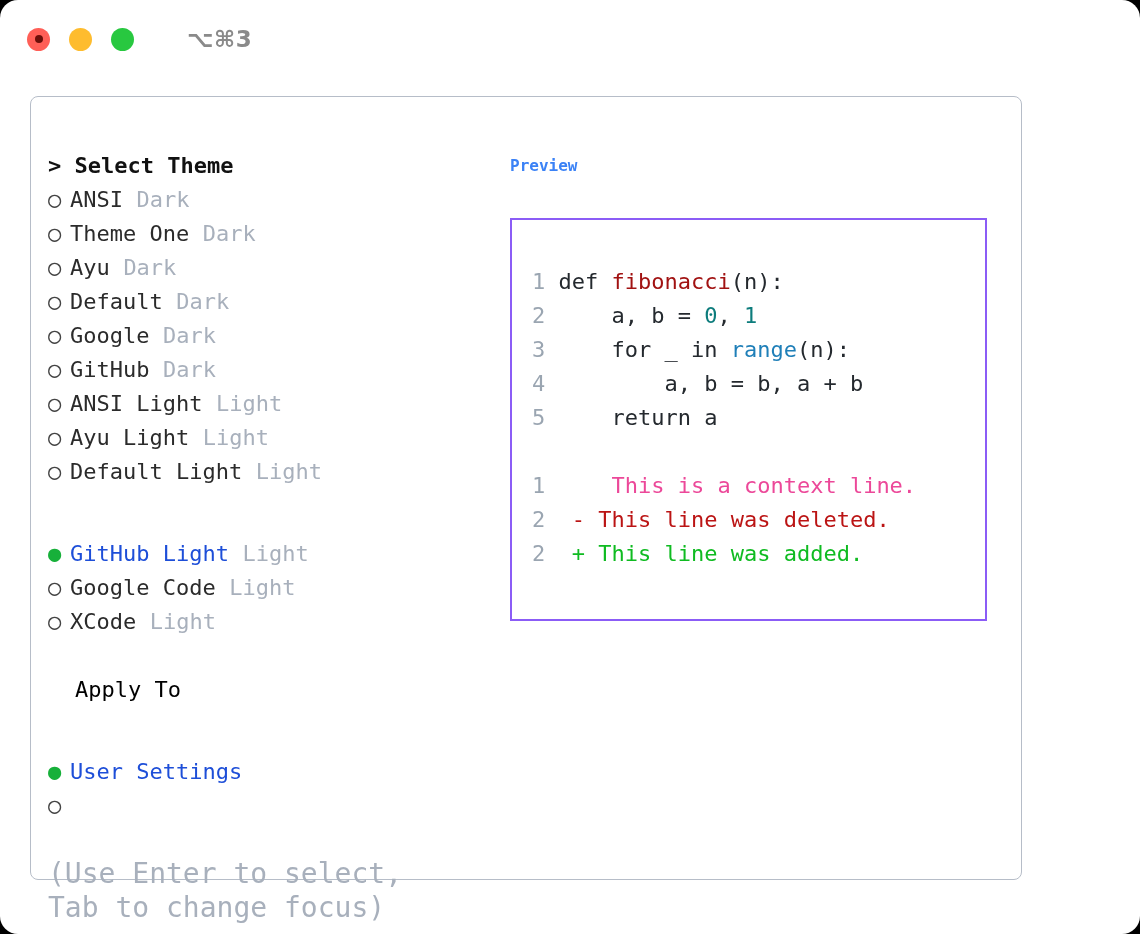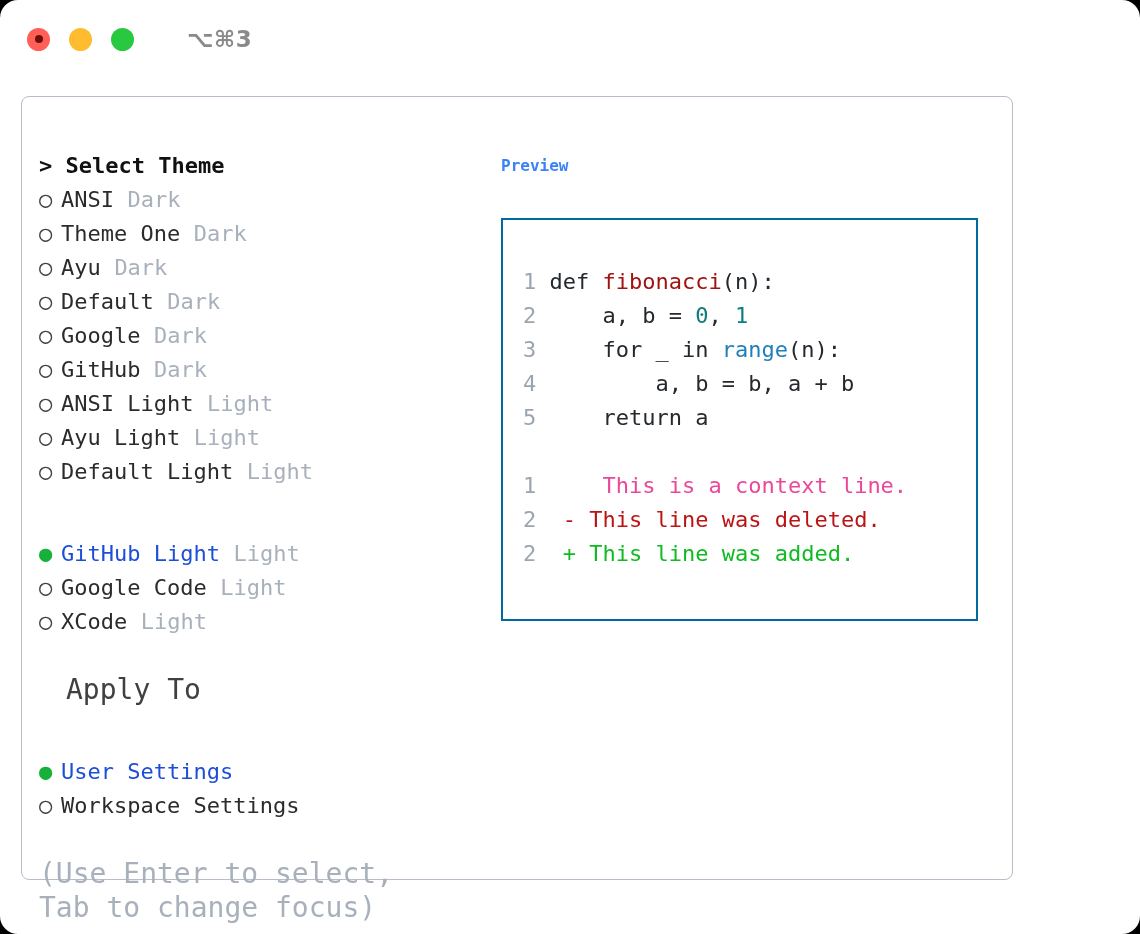--- a/index.html
+++ b/index.html
@@ -78,7 +78,7 @@
   
   .panel {
     position: absolute;
-    left: 21px;
+    left: 30px;
     top: 96px;
     width: 992px;
     height: 784px;

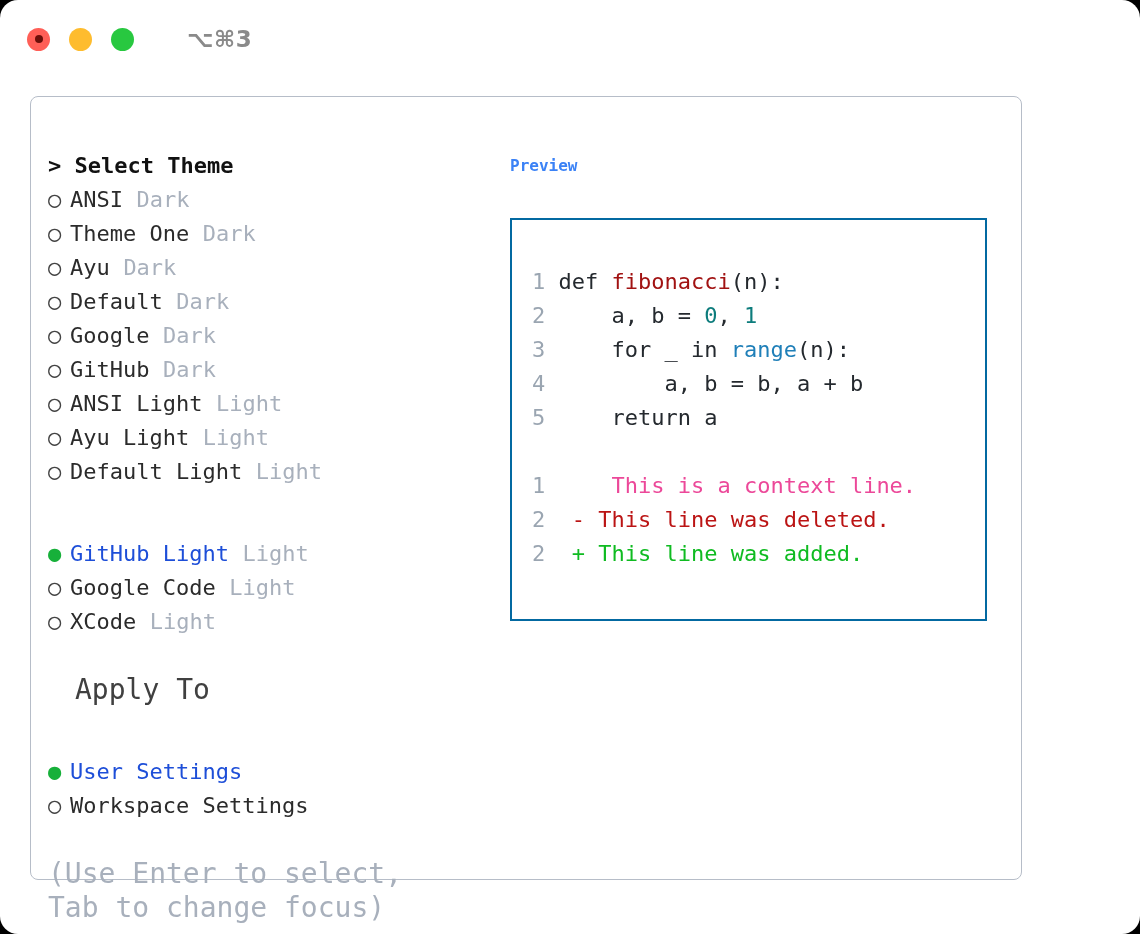--- a/index.html
+++ b/index.html
@@ -171,7 +171,7 @@
     margin-top: 35px;
     width: 477px;
     height: 403px;
-    border: 2px solid #0369a1;
+    border: 2px solid #8b5cf6;
     box-sizing: border-box;
     background: #ffffff;
     position: relative;

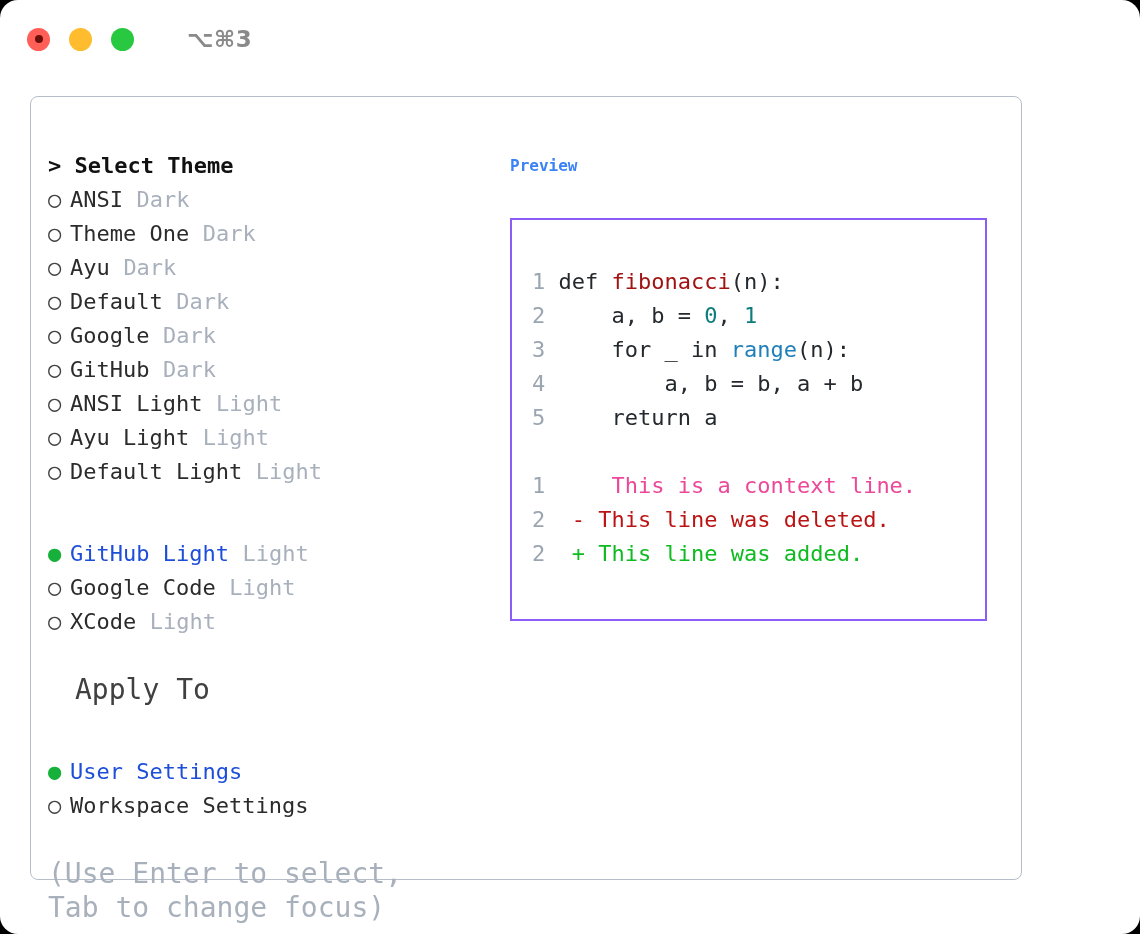--- a/index.html
+++ b/index.html
@@ -137,8 +137,8 @@
   }
 
   .apply-header {
-    font-size: 28px;
-    color: #404040;
+    font-size: 22px;
+    color: #000000;
     line-height: 34px;
     margin-top: 34px;
     padding-left: 27px;

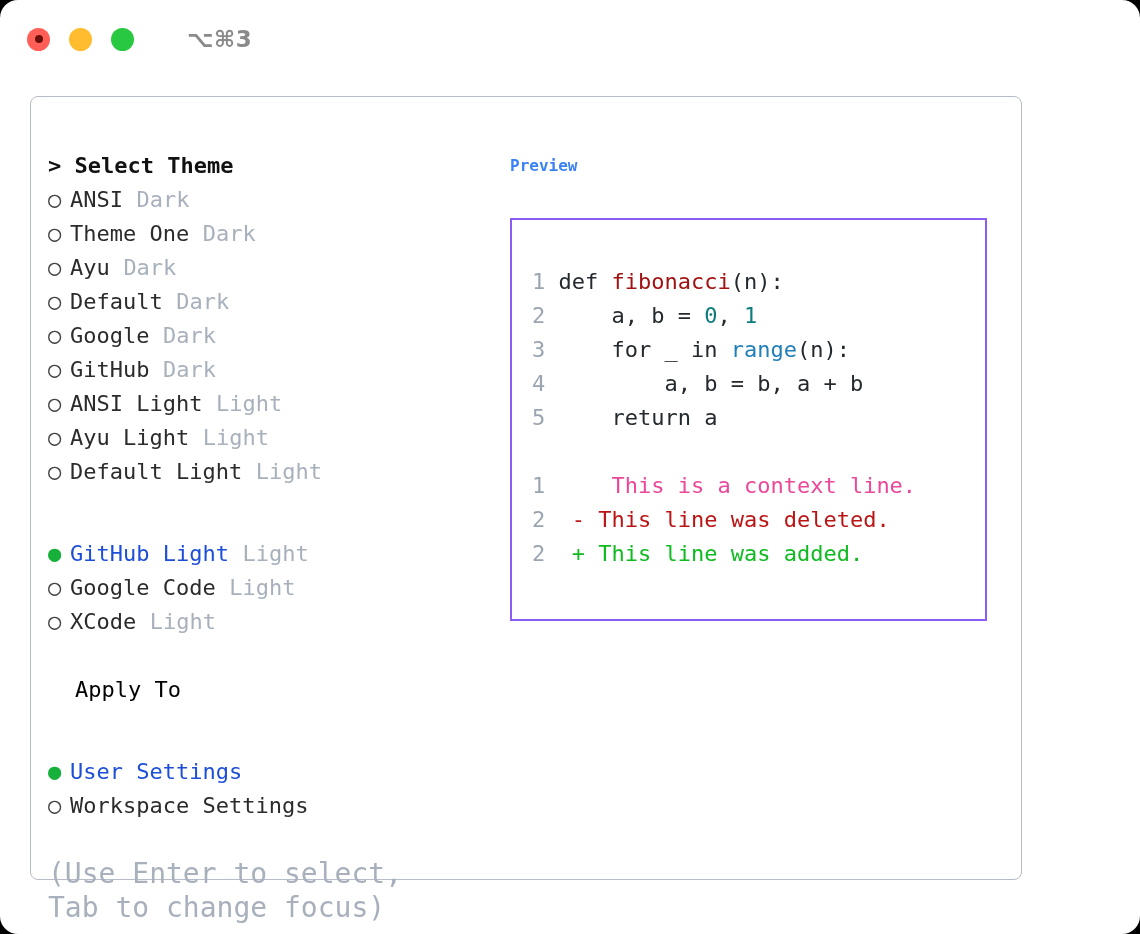--- a/index.html
+++ b/index.html
@@ -244,7 +244,7 @@
 
         <div id="apply-list">
             <div class="theme-row selected"><span class="bullet filled">●</span><span class="theme-name">User Settings</span></div>
-            <div class="theme-row"><span class="bullet">○</span><span class="theme-name">Workspace Settings</span></div>
+            <div class="theme-row"><span class="bullet">○</span></div>
           </div>
 
         <div class="hint">(Use Enter to select, Tab to change focus)</div>

